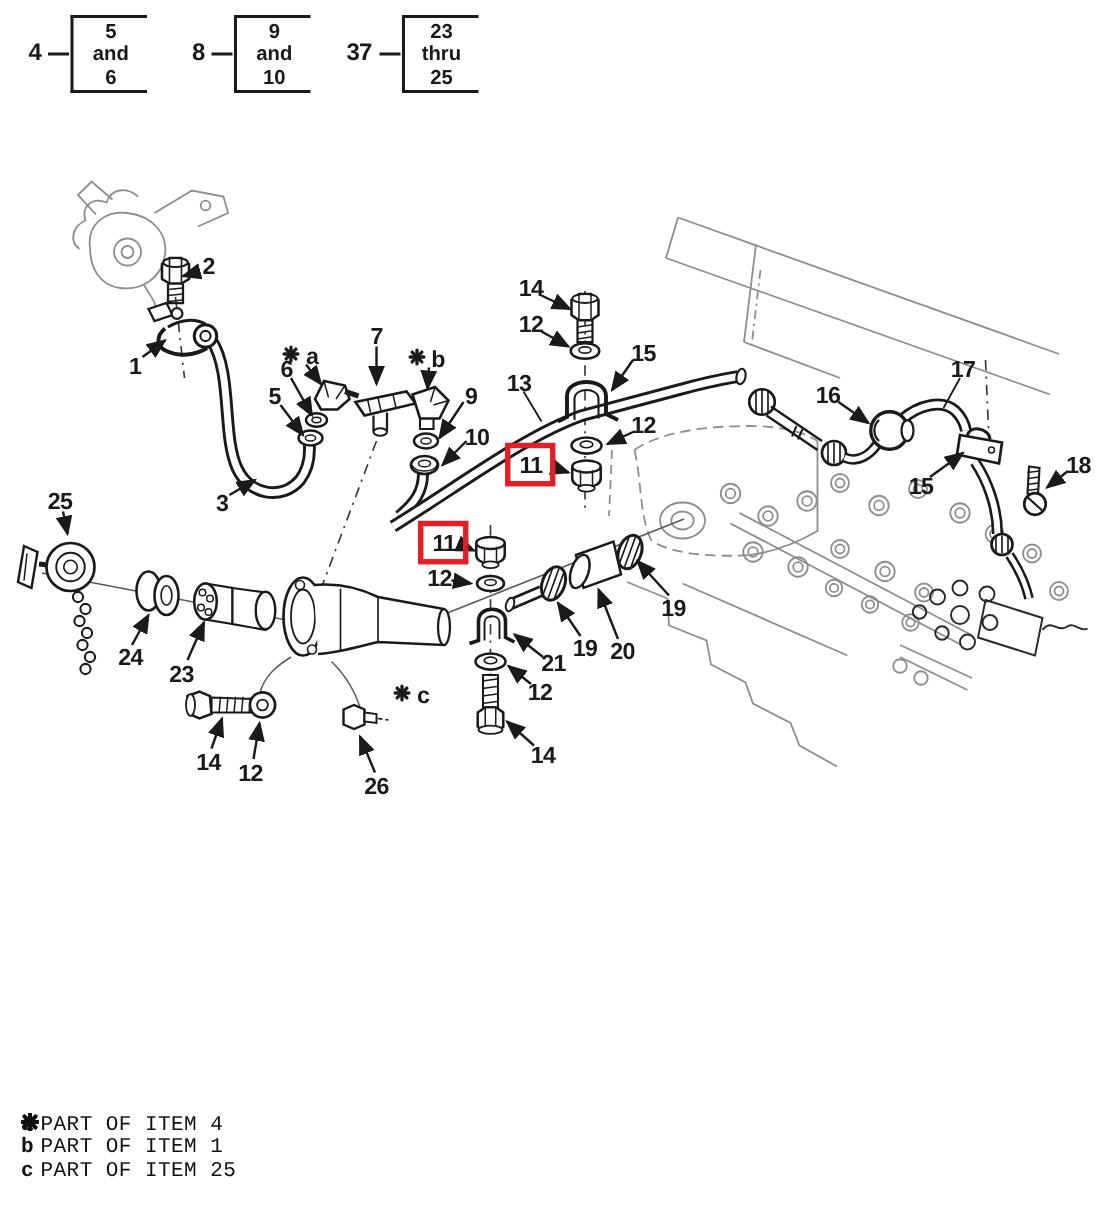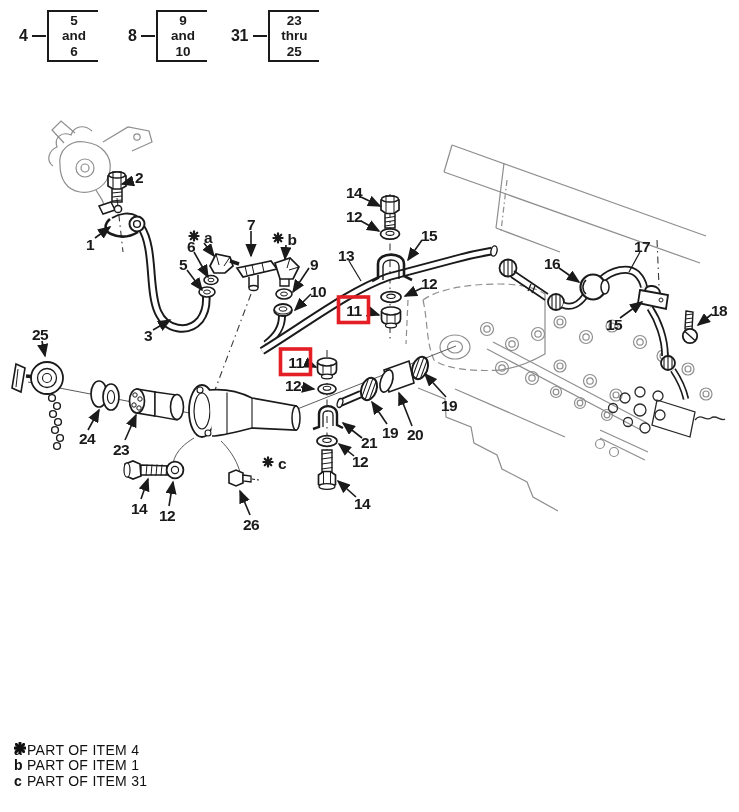--- a/index.html
+++ b/index.html
@@ -506,7 +506,7 @@
       </div>
     </div>
     <div class="legend-group" style="left:231px;top:10px;">
-      <span class="legend-ref">31</span>
+      <span class="legend-ref">37</span>
       <span class="legend-dash"></span>
       <div class="legend-box">
         <div>23</div>

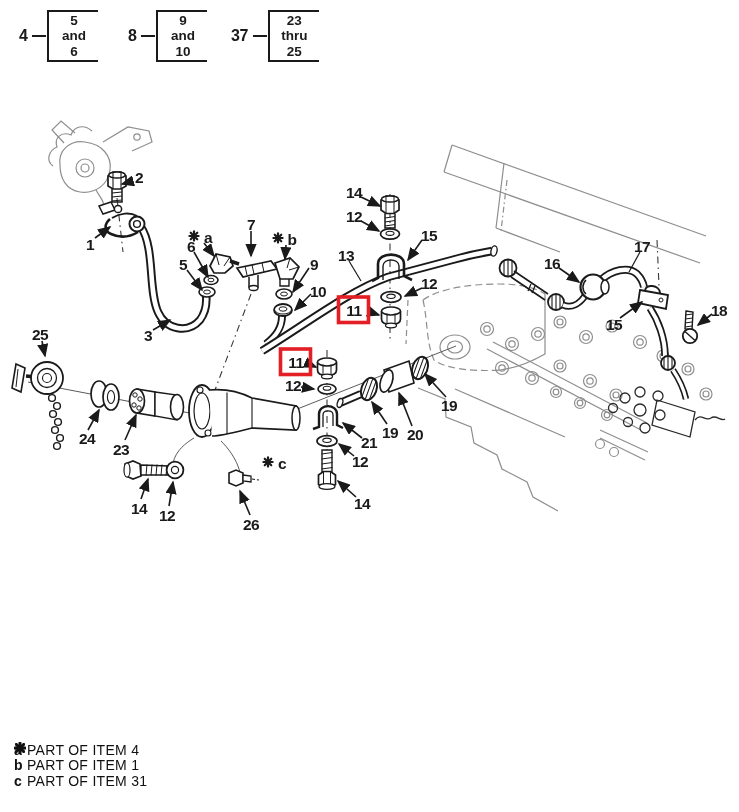--- a/index.html
+++ b/index.html
@@ -20,7 +20,7 @@
   
   .footnotes{position:absolute;left:14px;top:742px;}
   .fn{display:flex;align-items:center;height:15.6px;
-      font-family:Liberation Sans, sans-serif;font-size:14px;color:#111;}
+      font-family:Liberation Mono, monospace;font-size:14px;color:#111;}
   .fn-star{width:12px;height:12px;margin-right:7px;flex:0 0 auto;}
   .fn-letter{font-weight:bold;width:13px;}
   .fn-text{letter-spacing:0.3px;}

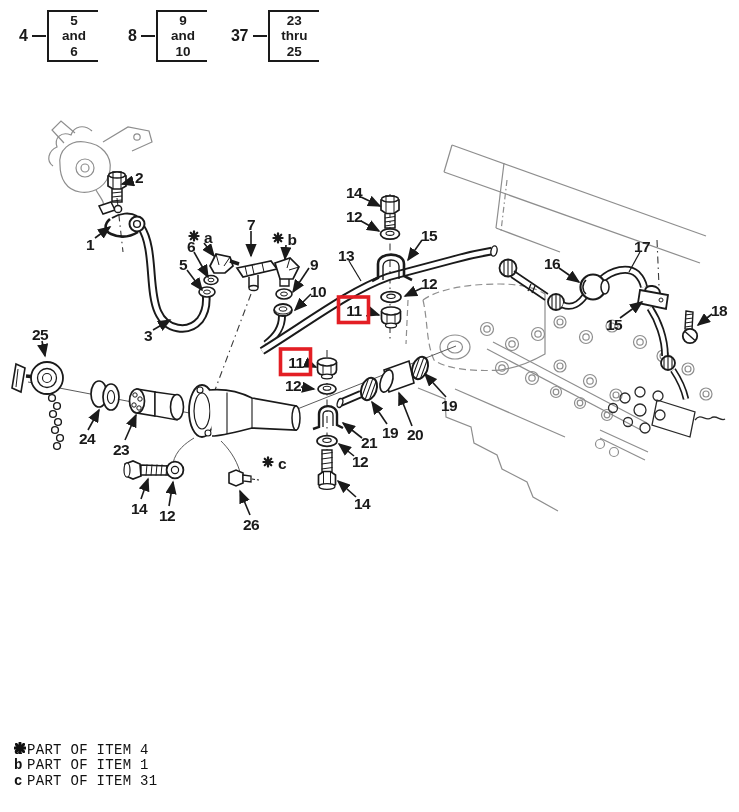--- a/index.html
+++ b/index.html
@@ -551,7 +551,7 @@
         </g>
       </svg>
       <span class="fn-letter">c</span>
-      <span class="fn-text">PART OF ITEM 31</span>
+      <span class="fn-text">PART OF ITEM 25</span>
     </div>
   </div>
 </div>

